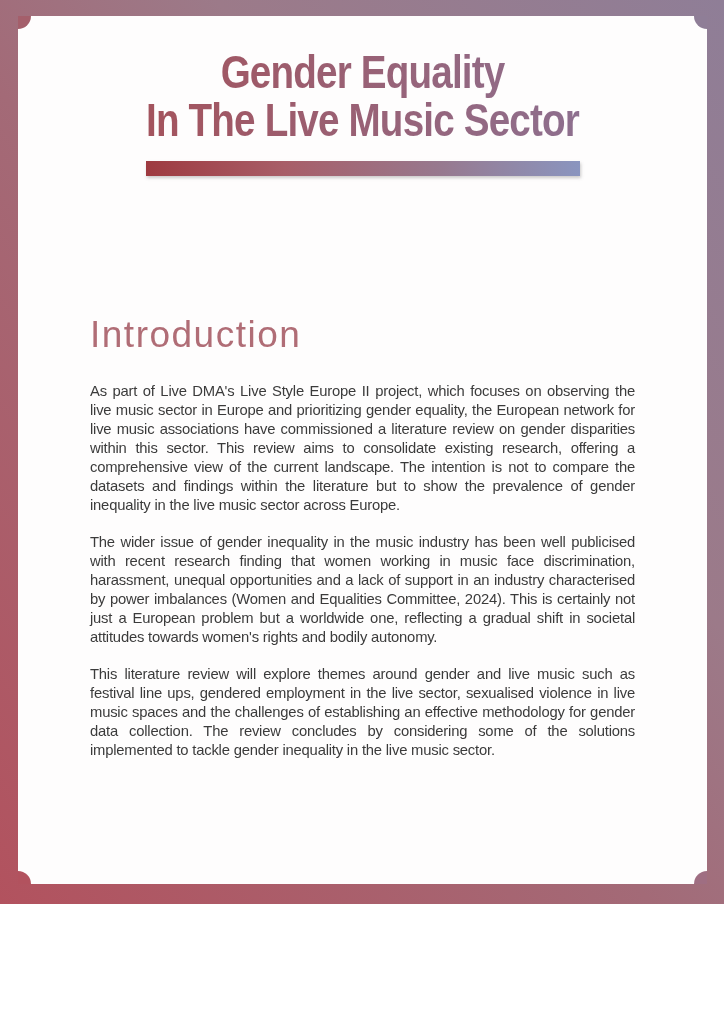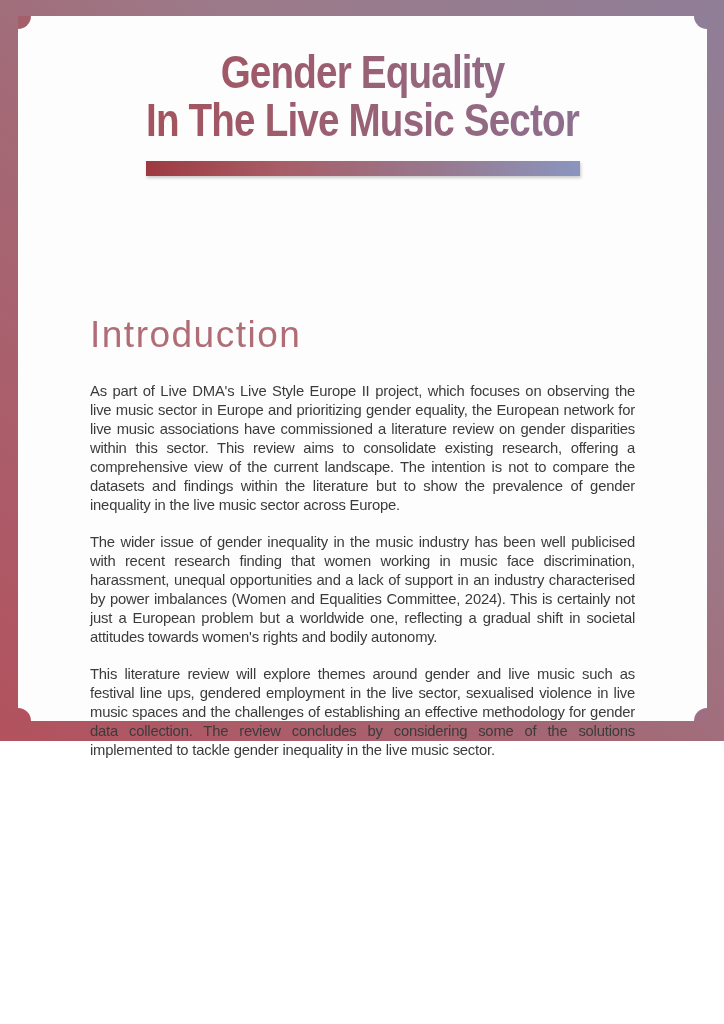--- a/index.html
+++ b/index.html
@@ -14,7 +14,7 @@
     position: absolute;
     inset: 0;
     width: 724px;
-    height: 741px;
+    height: 904px;
     background: linear-gradient(
       to top right,
       var(--frame-gradient-start, #b2525e) 0%,

